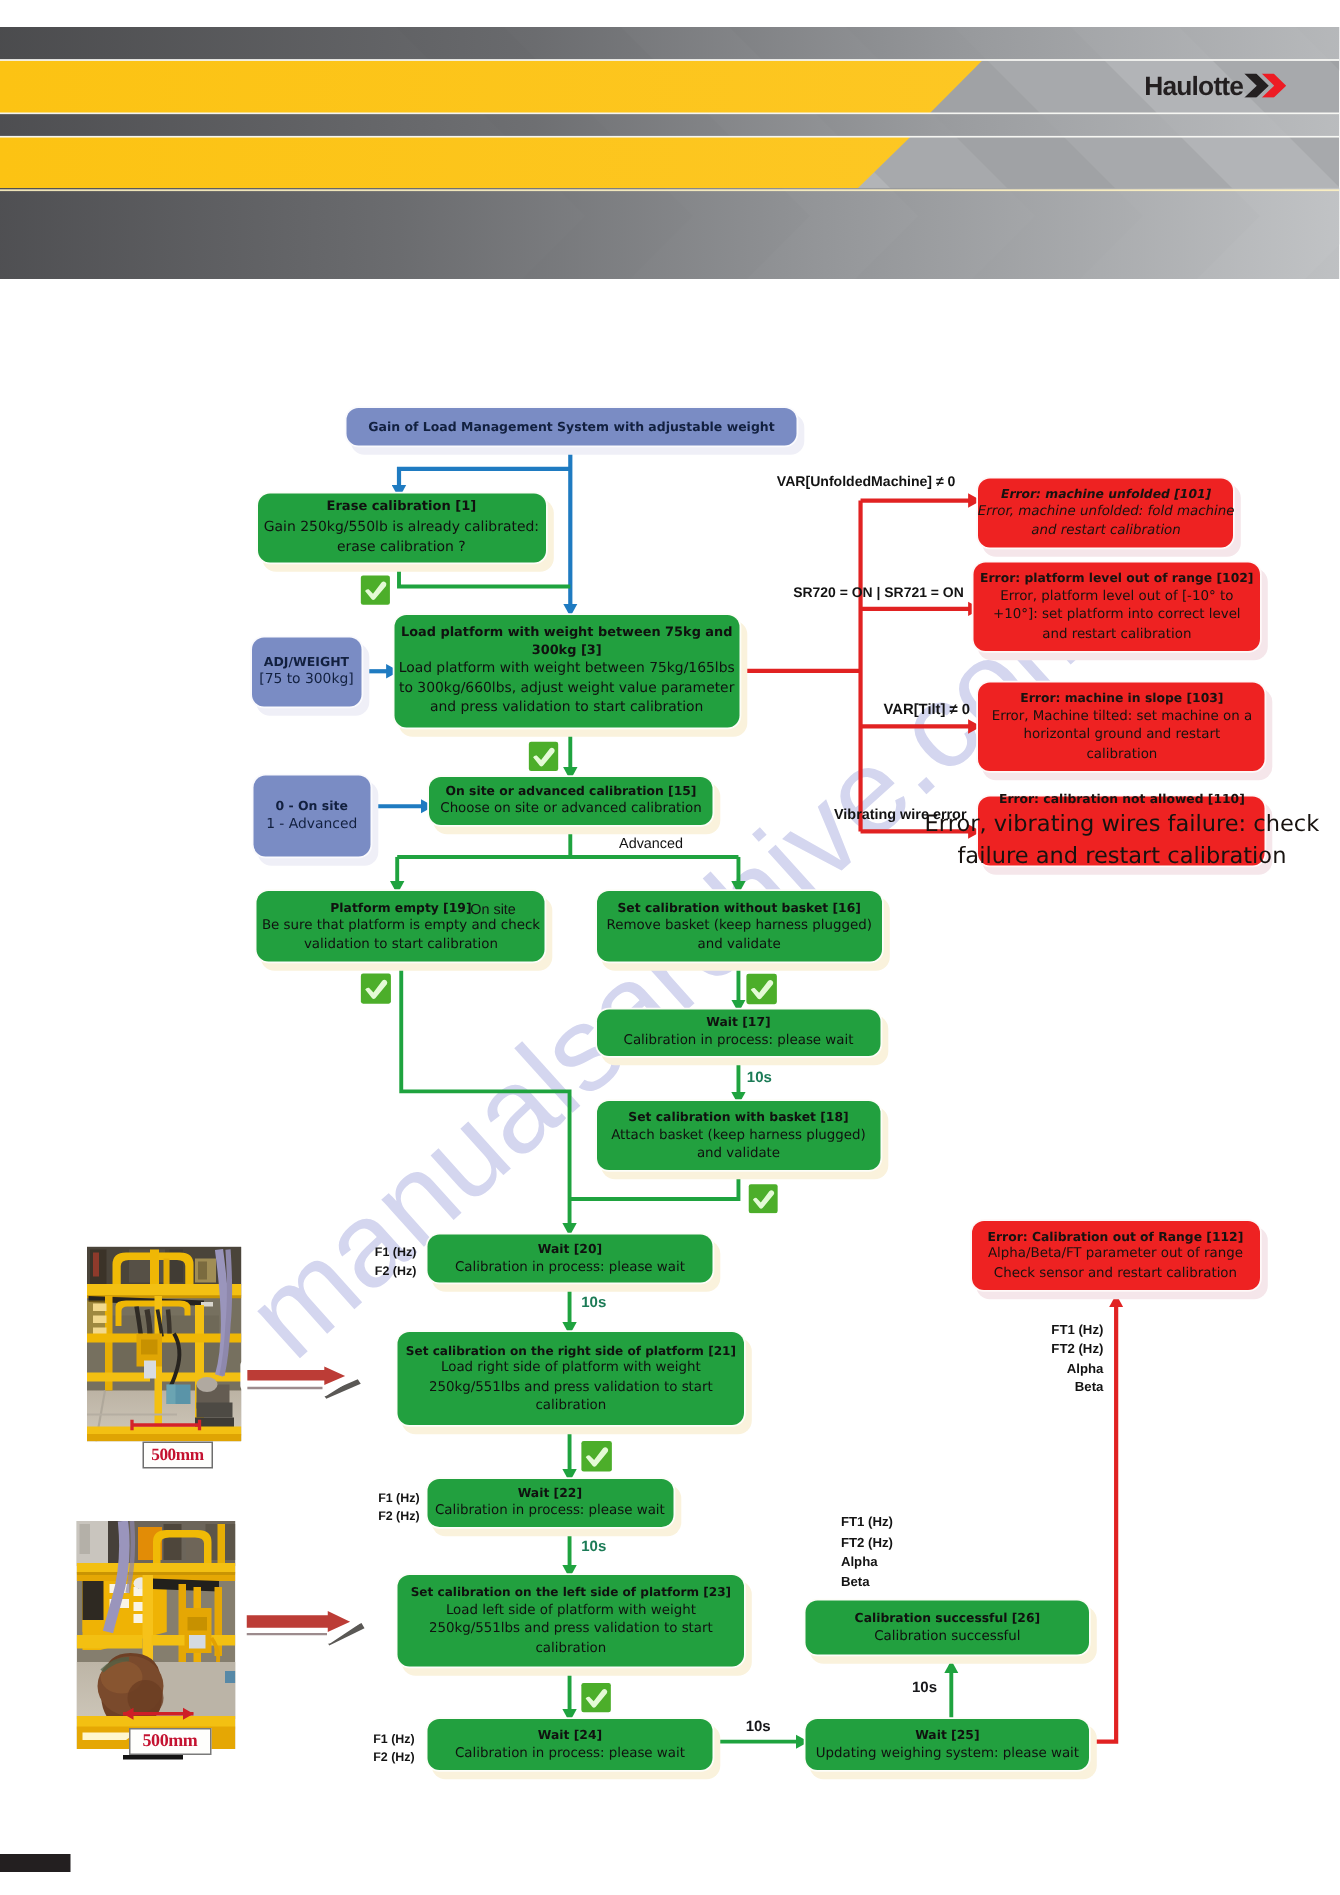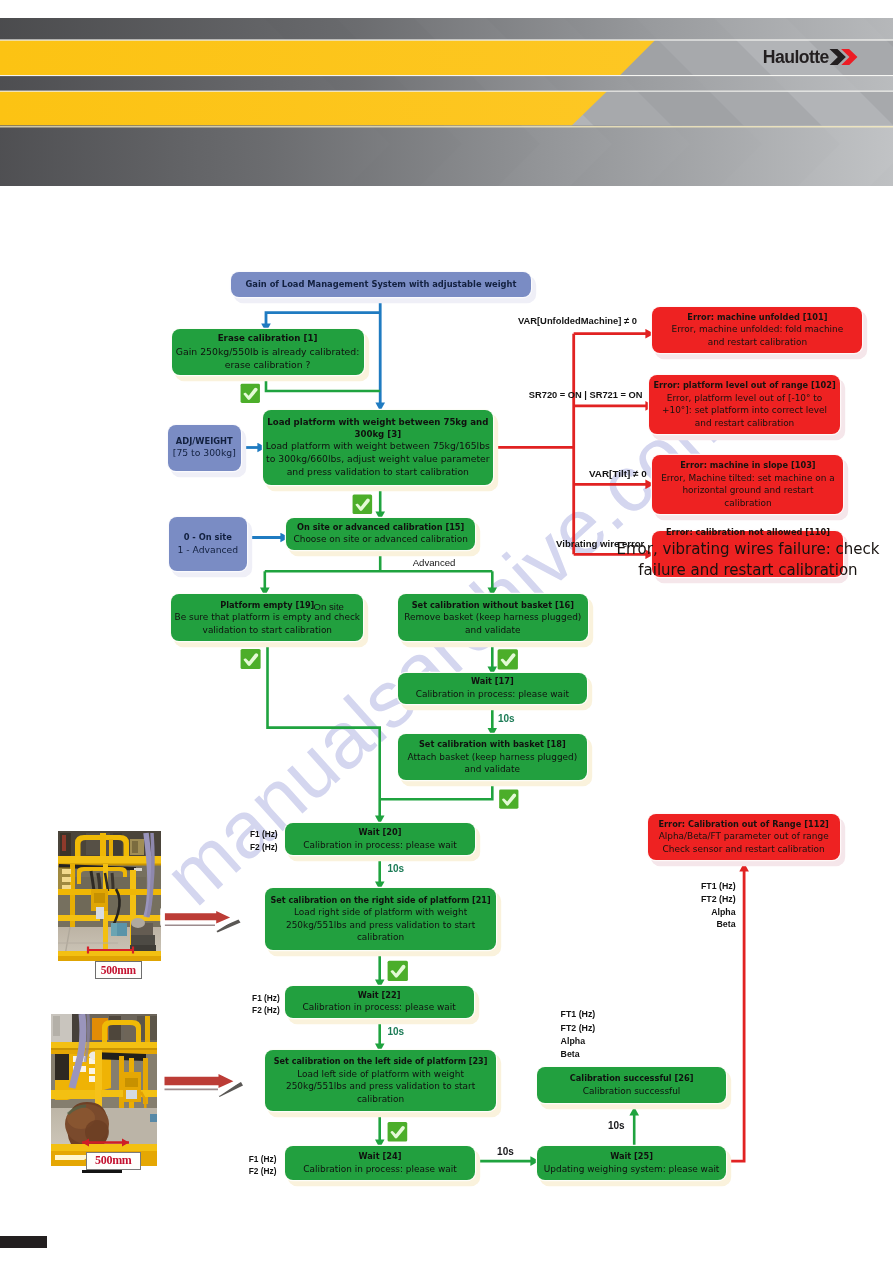--- a/index.html
+++ b/index.html
@@ -284,7 +284,7 @@
         <div class="ln">Calibration successful</div>
       </div>
   </div>
-  <div class="node red" style="left:652.4px;top:307px;width:210px;height:46.1px;">
+  <div class="node red" style="left:652.4px;top:319px;width:170px;height:46.1px;font-style:italic;">
     <div class="t" style="font-size:8.23px;">
         <div class="ln">Error: machine unfolded [101]</div>
       </div>

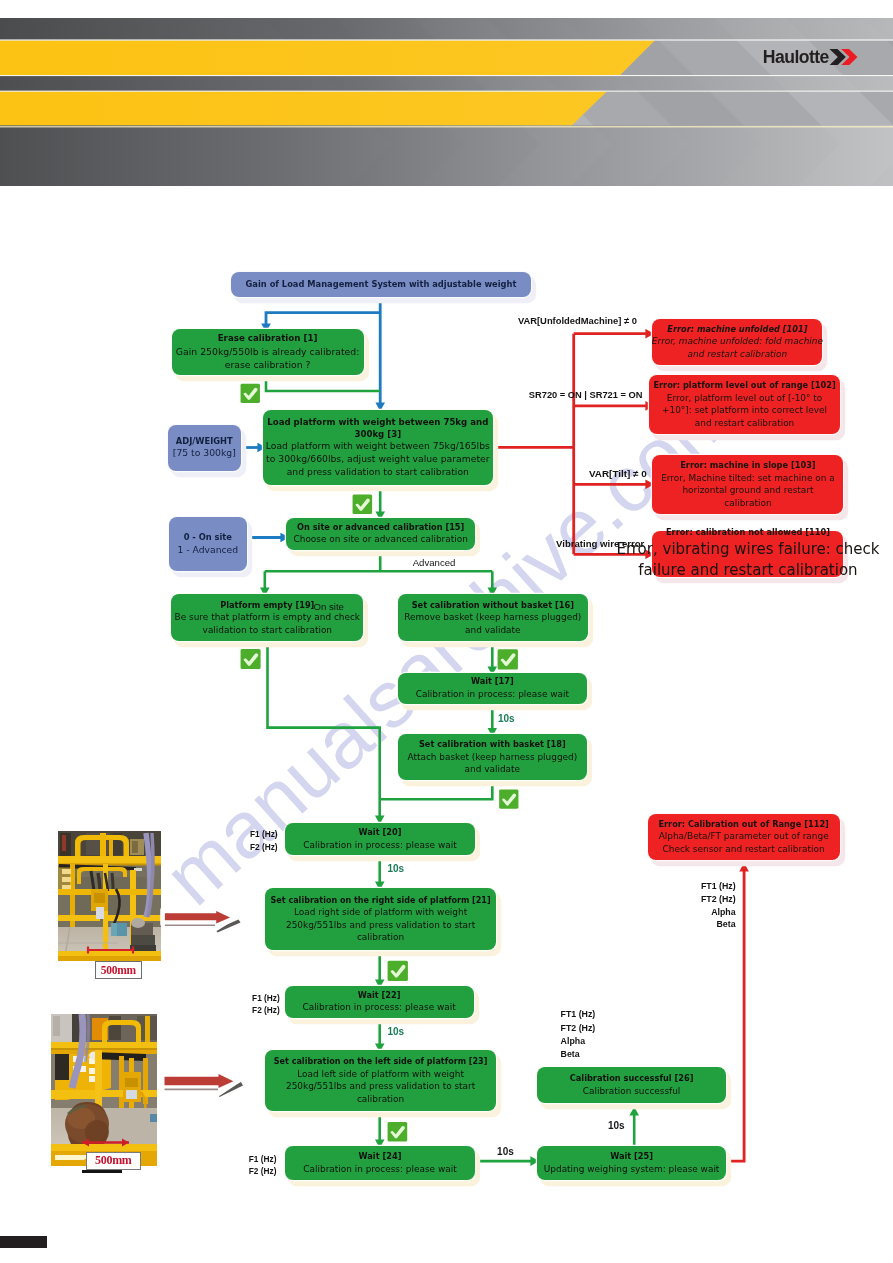--- a/index.html
+++ b/index.html
@@ -242,7 +242,7 @@
         <div class="ln">calibration</div>
       </div>
   </div>
-  <div class="node green" style="left:284.6px;top:985.9px;width:189px;height:31.9px;">
+  <div class="node green" style="left:284.6px;top:985.9px;width:164px;height:31.9px;">
     <div class="t" style="font-size:8.23px;">
         <div class="ln">Wait [22]</div>
       </div>

